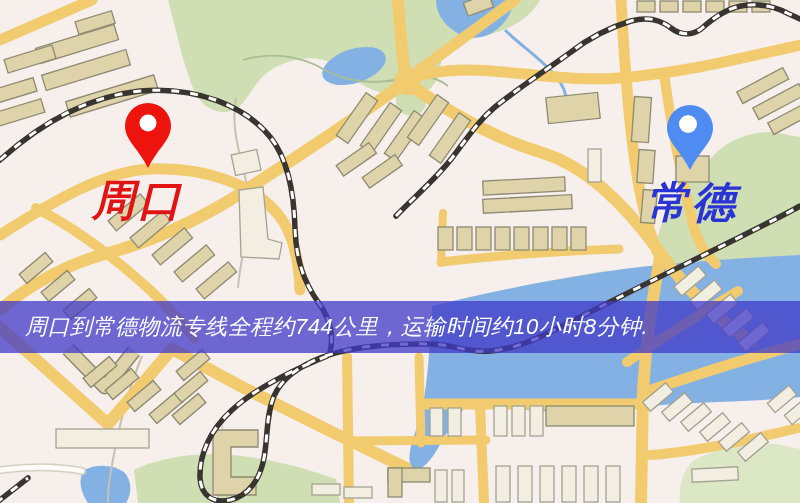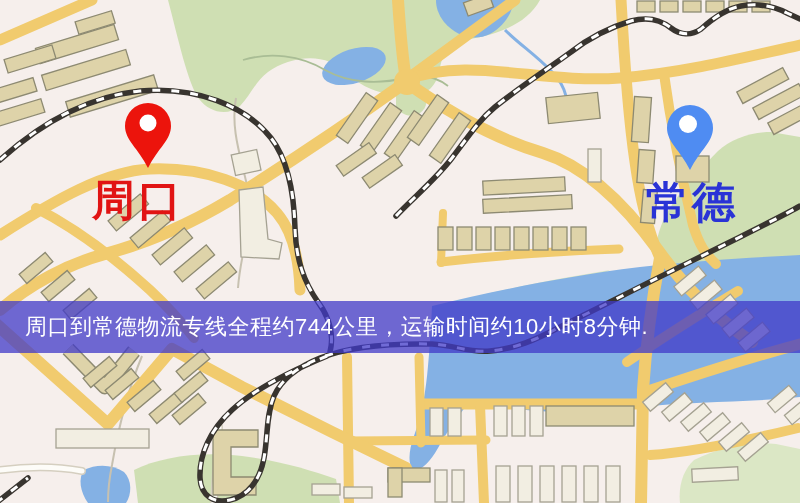--- a/index.html
+++ b/index.html
@@ -7,6 +7,7 @@
     position:relative;width:800px;height:503px;overflow:hidden;
     font-family:"Liberation Sans","DejaVu Sans",sans-serif;
     background:#f6efec;
+    font-style:italic;
   }
   .stage svg{position:absolute;left:0;top:0;}
   .park{fill:#cfdfb3;stroke:none;}

